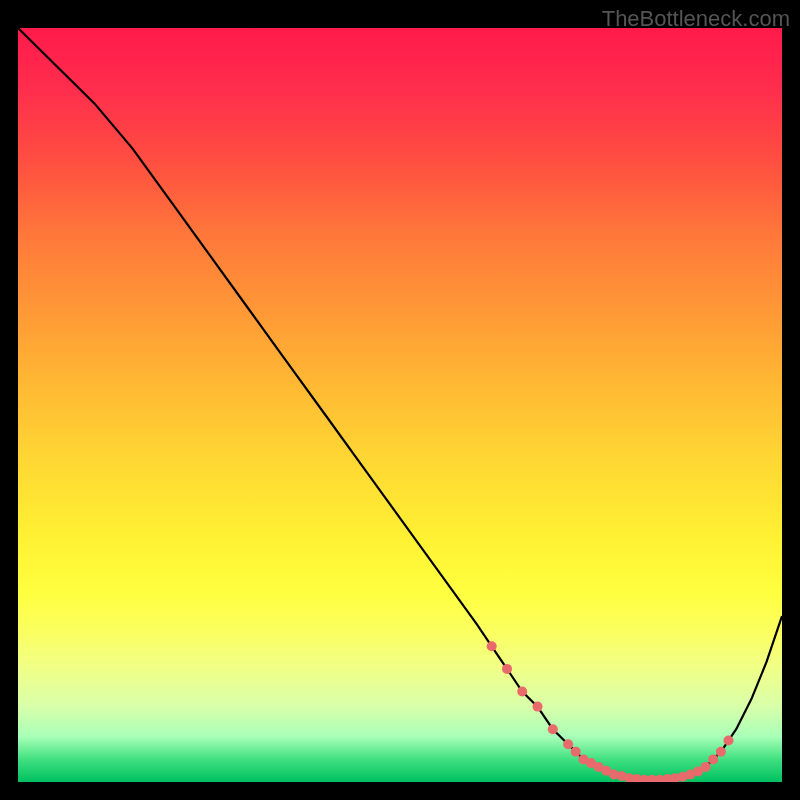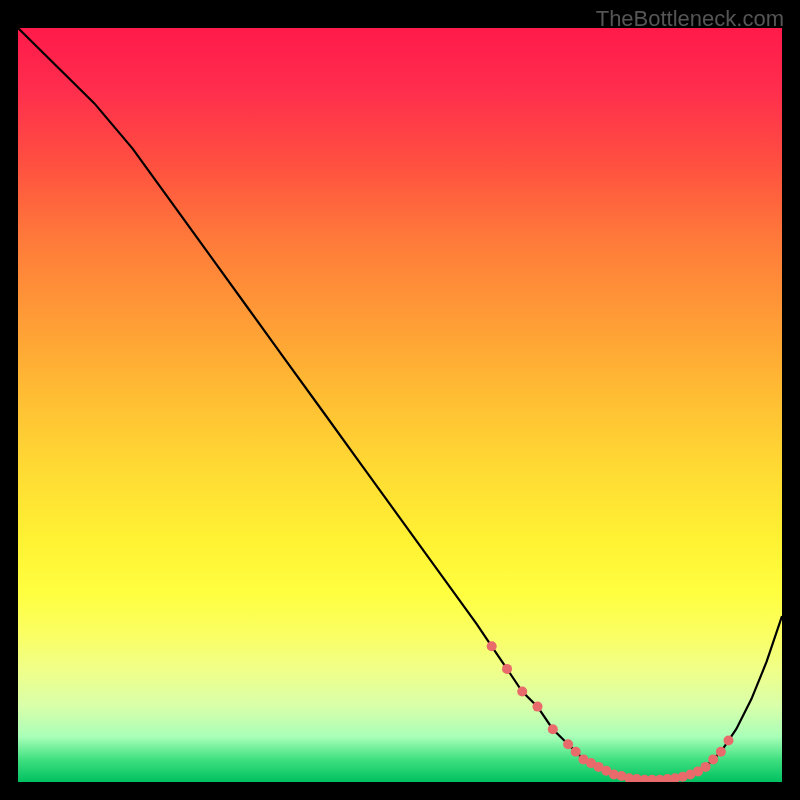--- a/index.html
+++ b/index.html
@@ -14,7 +14,7 @@
   .watermark {
     position: absolute;
     top: 6px;
-    right: 16px;
+    right: 10px;
     color: #555;
     font-size: 22px;
     font-weight: 500;

